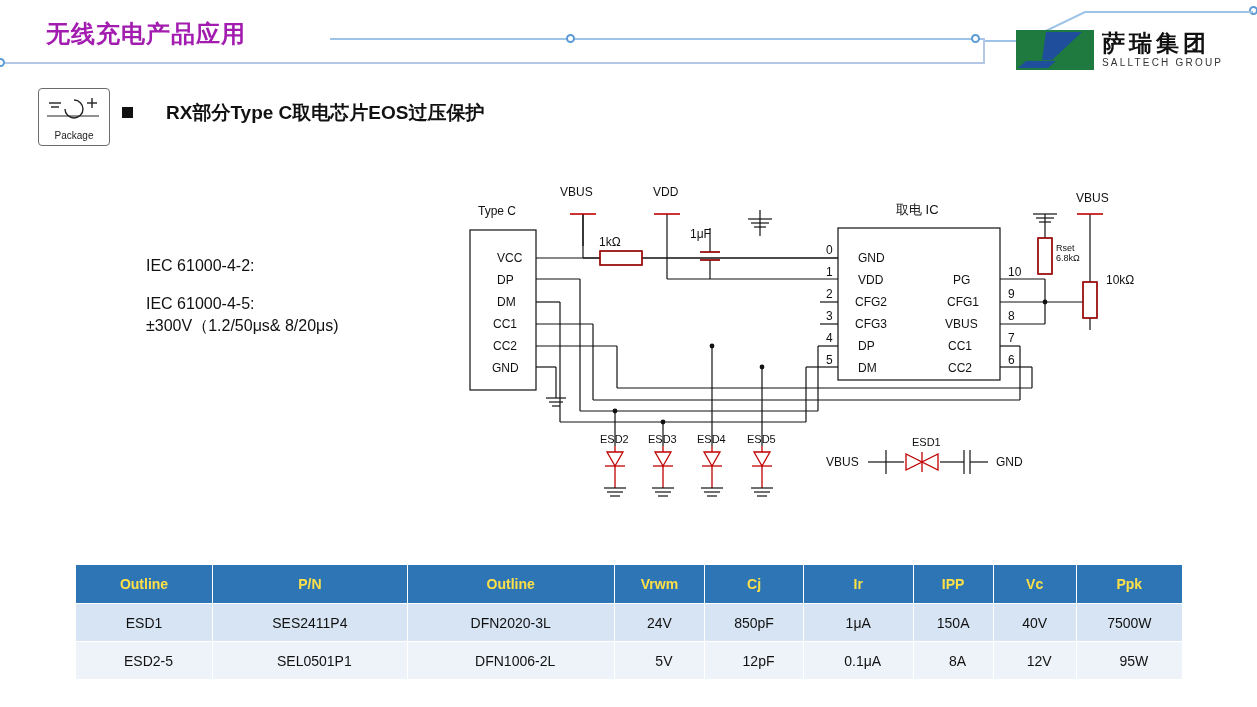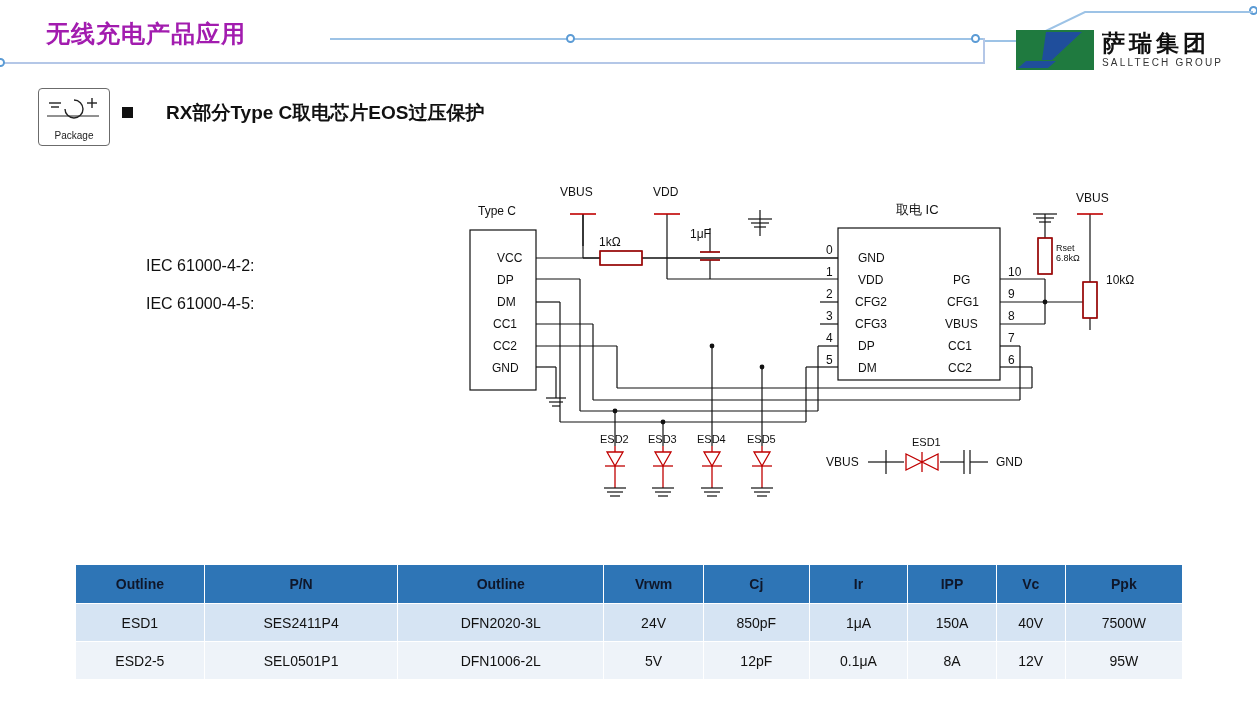--- a/index.html
+++ b/index.html
@@ -137,6 +137,7 @@
   </div>
   <div class="blk">
     <div>IEC 61000-4-5:</div>
+    <div>±300V（1.2/50μs&amp; 8/20μs)</div>
   </div>
 </div>
 

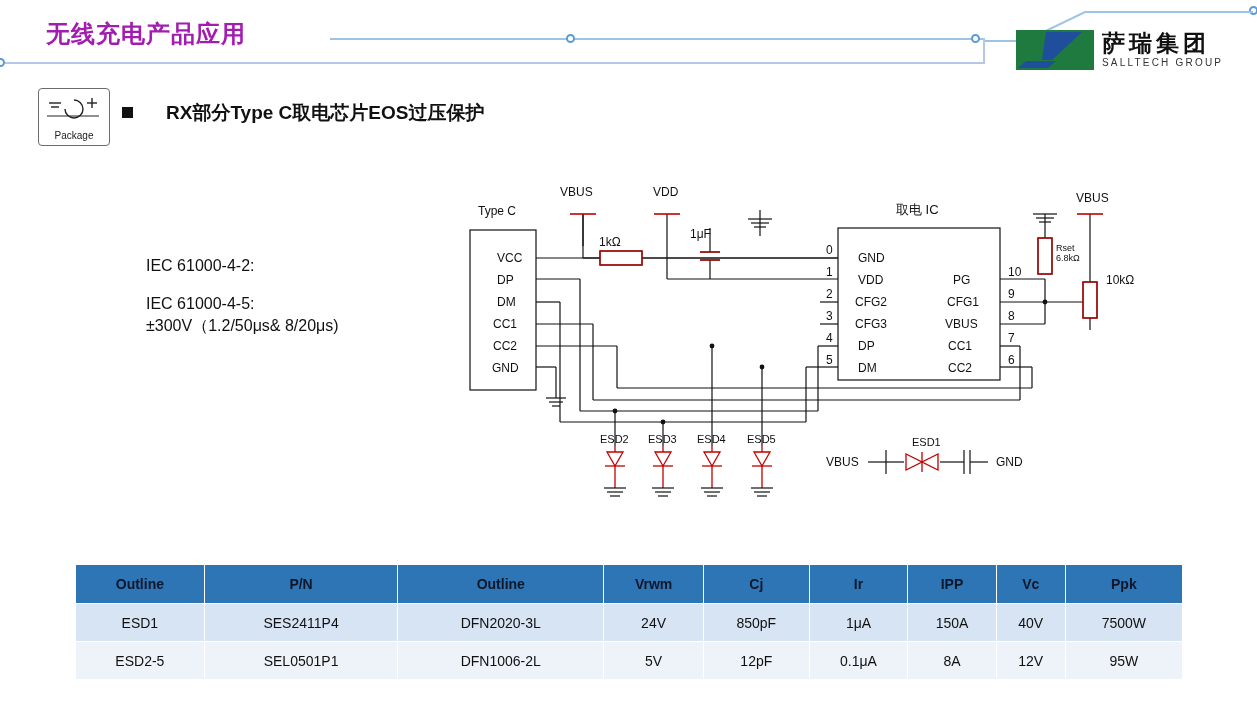--- a/index.html
+++ b/index.html
@@ -78,7 +78,7 @@
     border-collapse:collapse; font-size:14px;
   }
   .tbl th {
-    background:#2e75b6; color:#0f172a; font-weight:bold;
+    background:#2e75b6; color:#fde047; font-weight:bold;
     height:36px; border:1px solid #ffffff; text-align:center;
   }
   .tbl td {

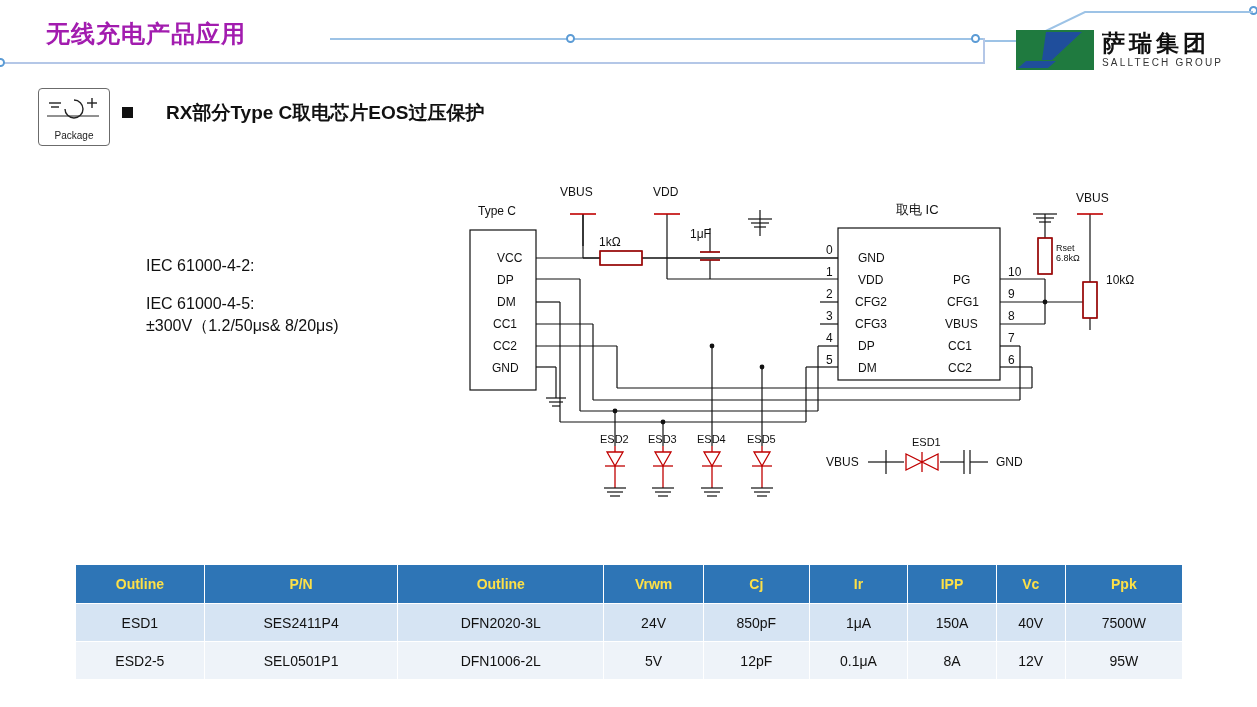--- a/index.html
+++ b/index.html
@@ -85,7 +85,7 @@
     height:35px; text-align:center; border:1px solid #ffffff; color:#111;
   }
   .tbl tr.r1 td { background:#d6e4f3; }
-  .tbl tr.r2 td { background:#eef3f9; }
+  .tbl tr.r2 td { background:#eef3f9;padding-left:10px; }
 </style>
 </head>
 <body>

